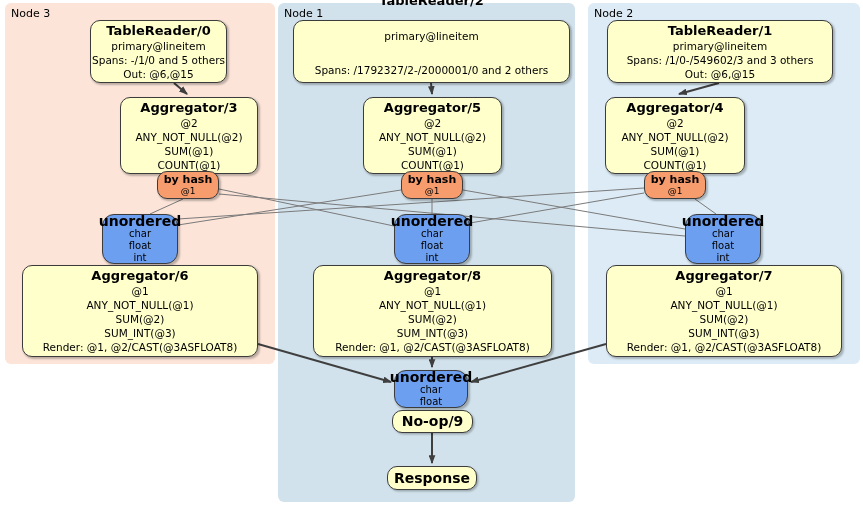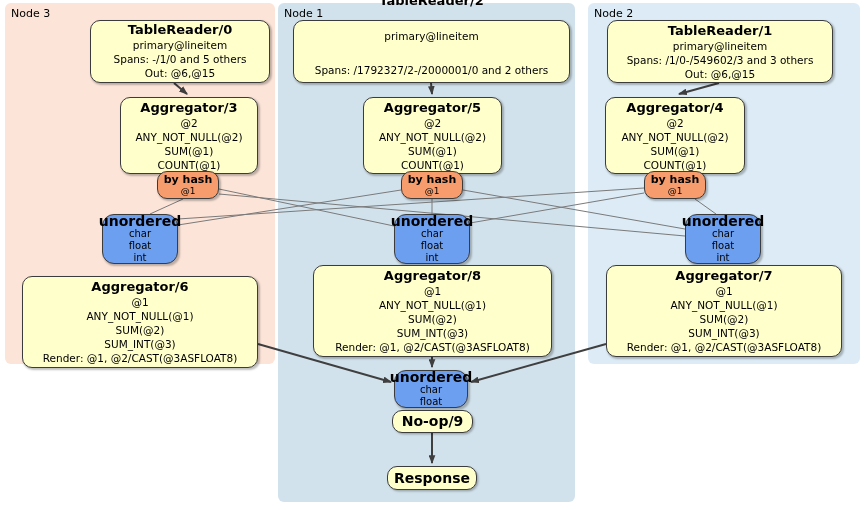--- a/index.html
+++ b/index.html
@@ -71,7 +71,7 @@
       <line x1="695" y1="199" x2="716" y2="214" class="edge-stream"></line>
     </svg>
 
-  <div class="box op" style="left:90px;top:20px;width:180px;height:63px;justify-content:flex-end;">
+  <div class="box op" style="left:90px;top:20px;width:137px;height:63px;">
     <div class="title">TableReader/0</div>
     <div class="line">primary@lineitem</div>
     <div class="line">Spans: -/1/0 and 5 others</div>

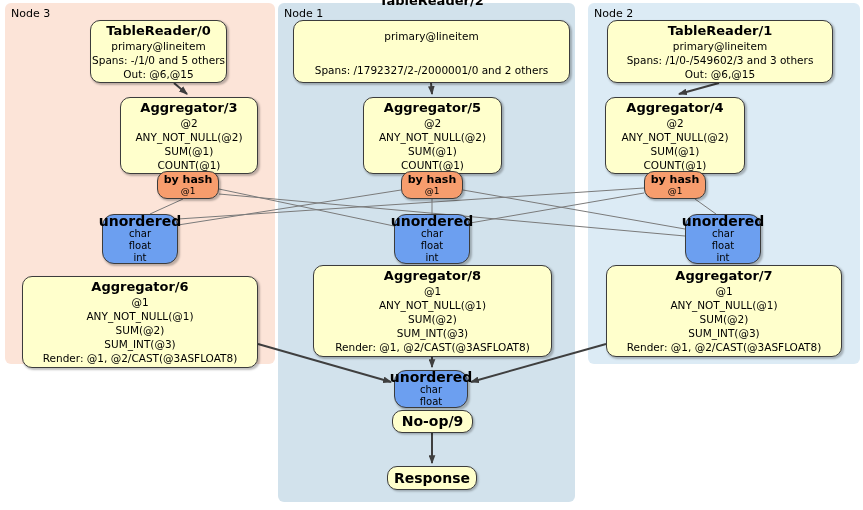--- a/index.html
+++ b/index.html
@@ -144,7 +144,7 @@
     <div class="line">int</div>
   </div>
 
-  <div class="box op" style="left:22px;top:265px;width:236px;height:92px;margin-top:11px;">
+  <div class="box op" style="left:22px;top:265px;width:236px;height:92px;">
     <div class="title">Aggregator/6</div>
     <div class="line">@1</div>
     <div class="line">ANY_NOT_NULL(@1)</div>

